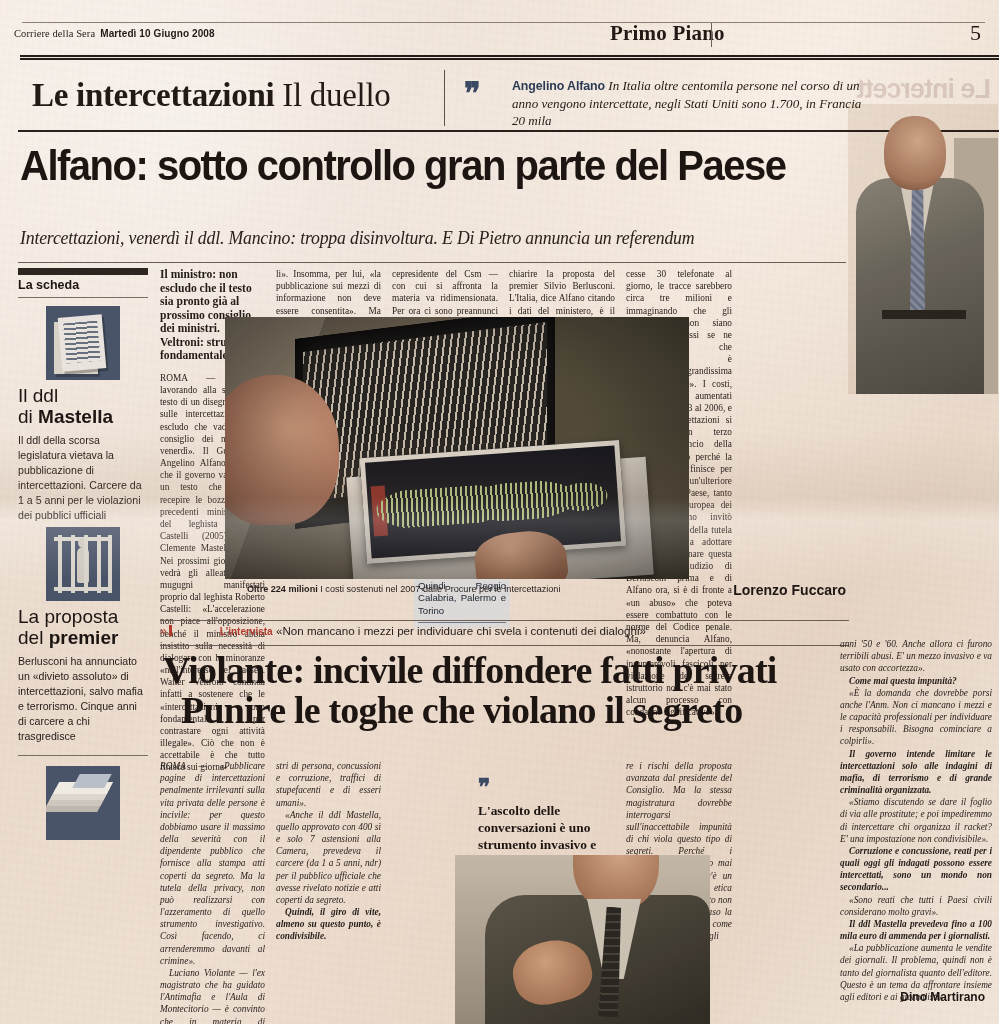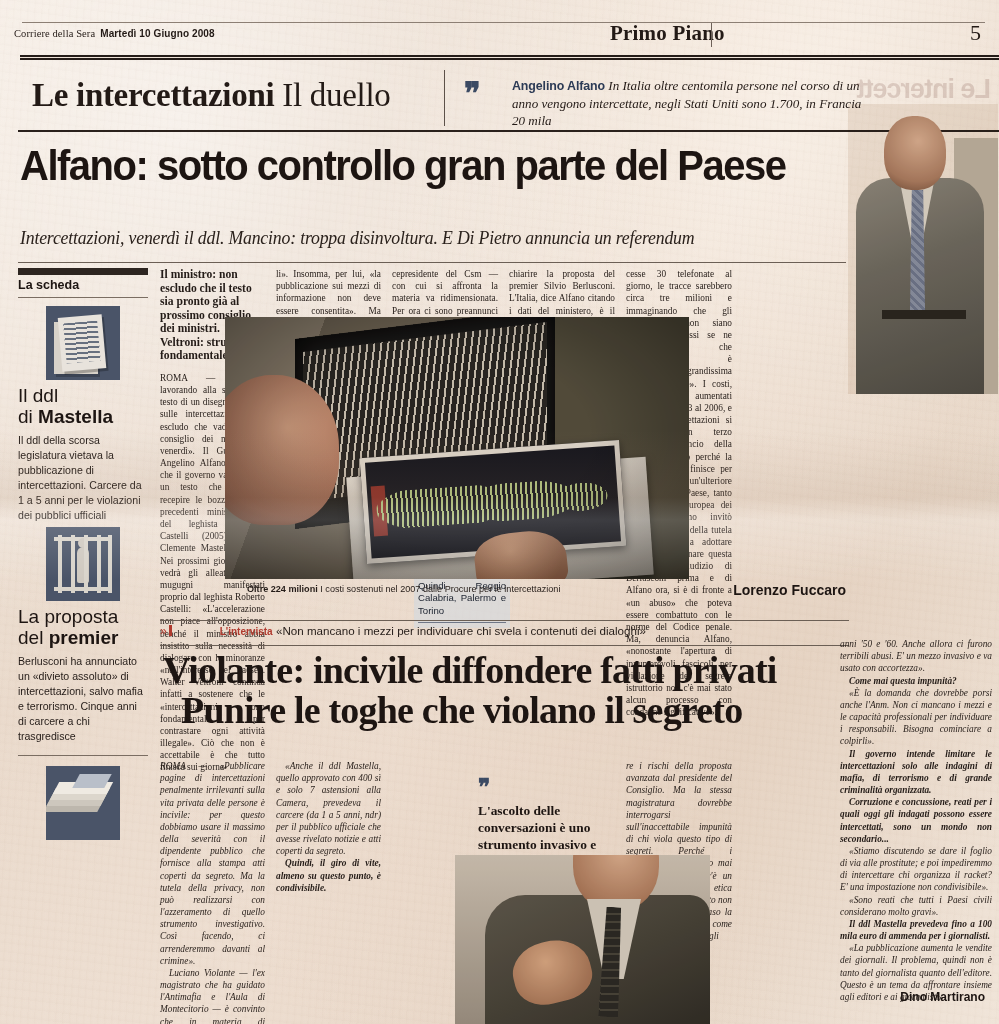--- a/index.html
+++ b/index.html
@@ -398,6 +398,7 @@
     </div>
 
     <div class="bcol b2">
+      <p class="first">stri di persona, concussioni e corruzione, traffici di stupefacenti e di esseri umani».</p>
       <p>«Anche il ddl Mastella, quello approvato con 400 sì e solo 7 astensioni alla Camera, prevedeva il carcere (da 1 a 5 anni, ndr) per il pubblico ufficiale che avesse rivelato notizie e atti coperti da segreto.</p>
       <p><b>Quindi, il giro di vite, almeno su questo punto, è condivisibile.</b></p>
 

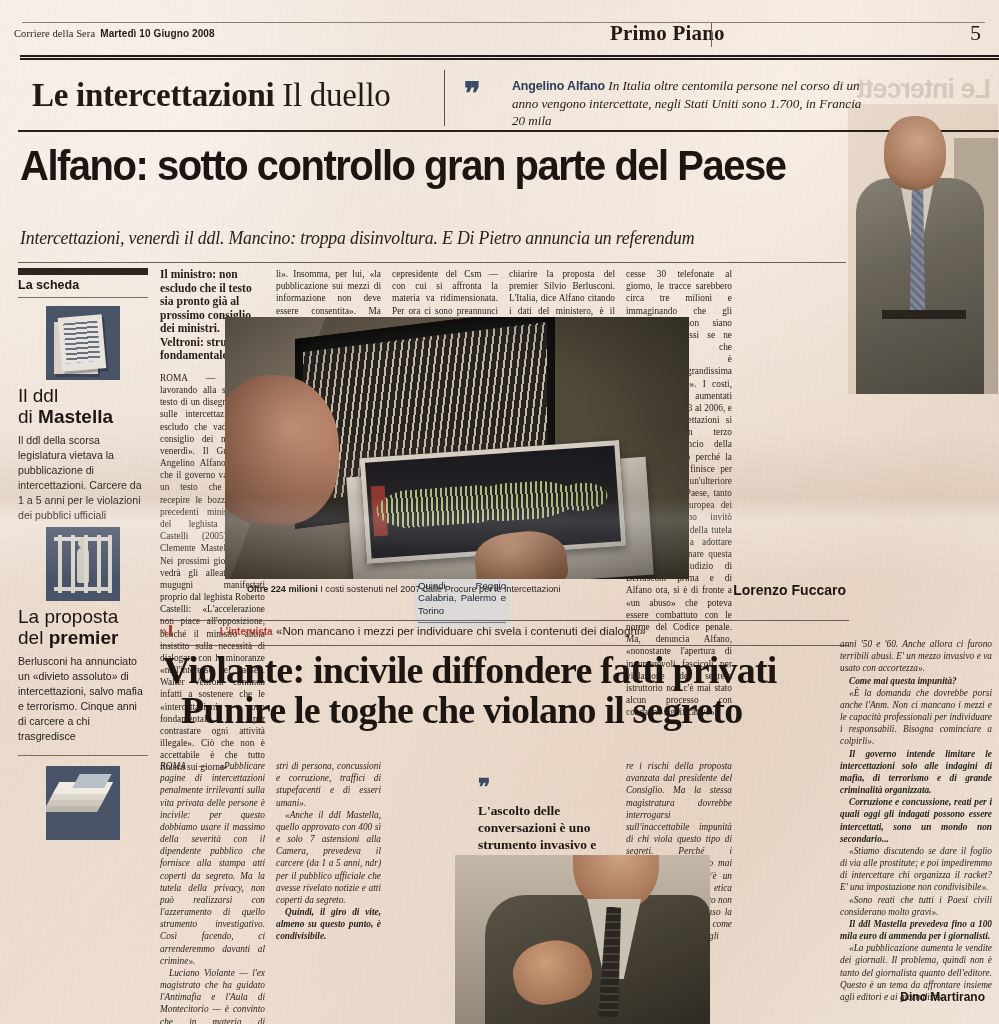--- a/index.html
+++ b/index.html
@@ -418,8 +418,8 @@
       <p><b>Come mai questa impunità?</b></p>
       <p>«È la domanda che dovrebbe porsi anche l'Anm. Non ci mancano i mezzi e le capacità professionali per individuare i responsabili. Bisogna cominciare a colpirli».</p>
       <p><b>Il governo intende limitare le intercettazioni solo alle indagini di mafia, di terrorismo e di grande criminalità organizzata.</b></p>
+      <p>«Stiamo discutendo se dare il foglio di via alle prostitute; e poi impediremmo di intercettare chi organizza il racket? E' una impostazione non condivisibile».</p>
       <p><b>Corruzione e concussione, reati per i quali oggi gli indagati possono essere intercettati, sono un mondo non secondario...</b></p>
-      <p>«Stiamo discutendo se dare il foglio di via alle prostitute; e poi impediremmo di intercettare chi organizza il racket? E' una impostazione non condivisibile».</p>
       <p>«Sono reati che tutti i Paesi civili considerano molto gravi».</p>
       <p><b>Il ddl Mastella prevedeva fino a 100 mila euro di ammenda per i giornalisti.</b></p>
       <p>«La pubblicazione aumenta le vendite dei giornali. Il problema, quindi non è tanto del giornalista quanto dell'editore. Questo è un tema da affrontare insieme agli editori e ai giornalisti»</p>

